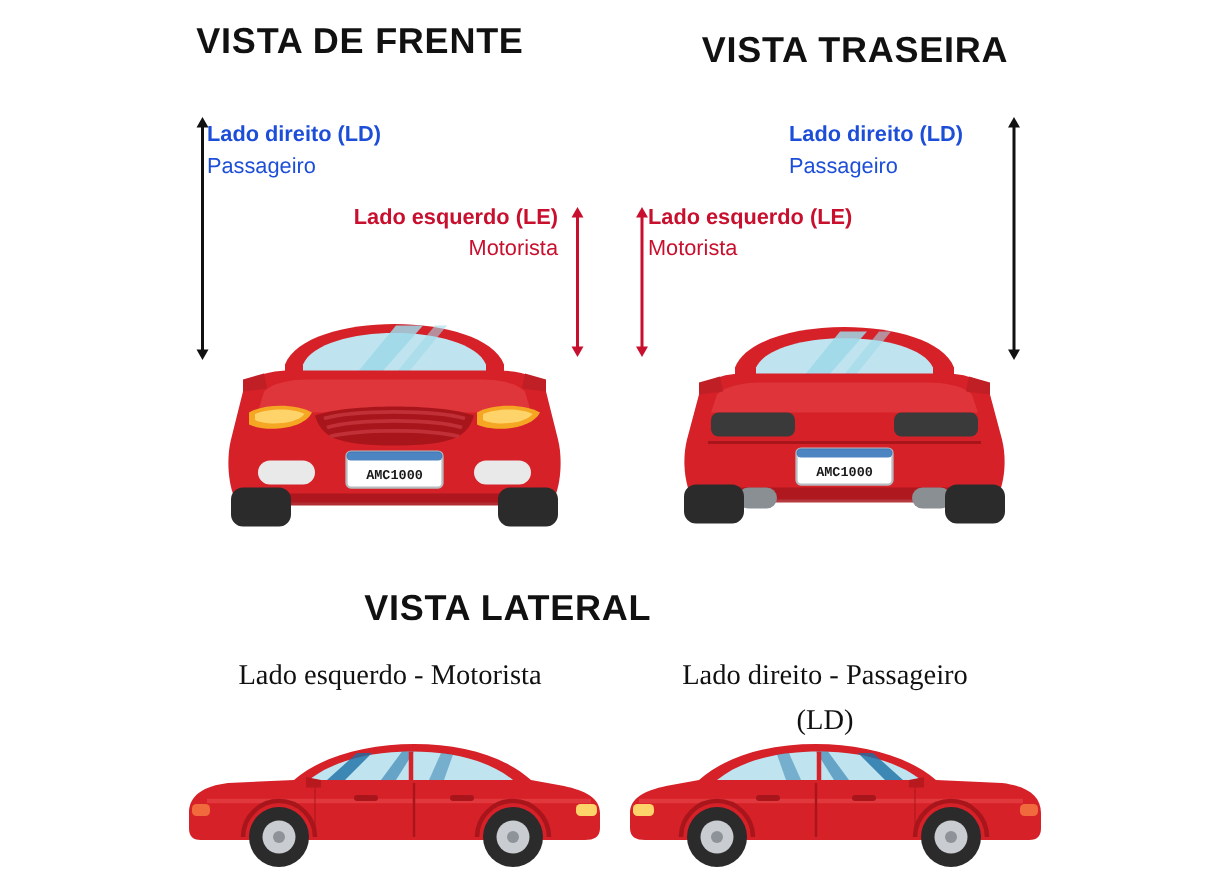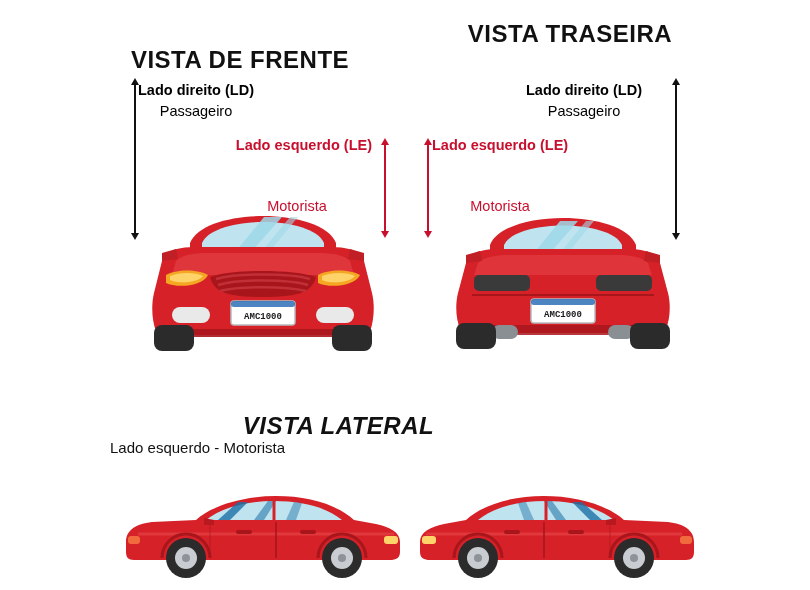--- a/index.html
+++ b/index.html
@@ -30,7 +30,7 @@
     color: #111111;
     text-align: center;
   }
-  #title-front  { left: 80px;  top: 14px; width: 320px; margin-top: 32px; }
+  #title-front  { left: 80px;  top: 14px; width: 320px; }
   #title-rear   { left: 410px; top: 20px; width: 320px; }
   #title-side   { left: 0px;   top: 412px; width: 677px; font-style: italic; }
 

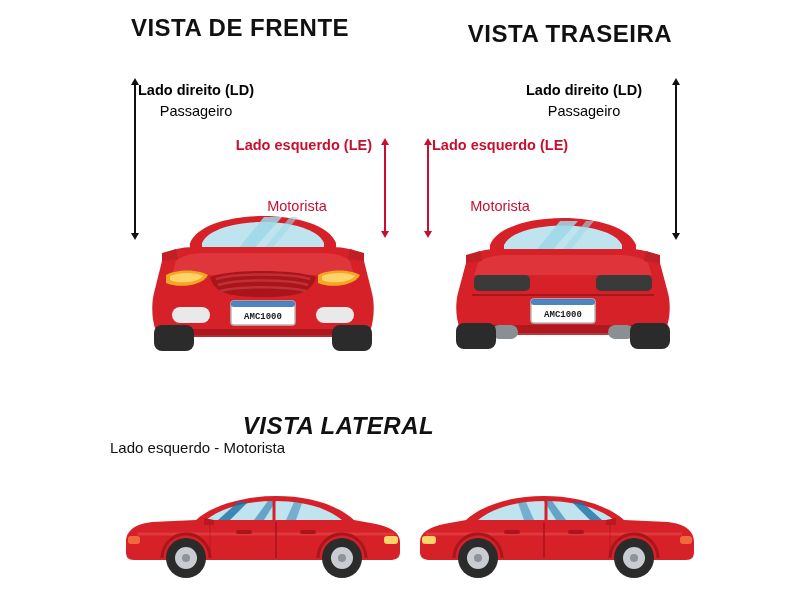--- a/index.html
+++ b/index.html
@@ -42,7 +42,7 @@
   }
   .label-strong { font-weight: bold; }
   .label-sub    { font-weight: normal; text-align: center; }
-  .label-black  { color: #000000; }
+  .label-black  { color: #1d4ed8; }
   .label-red    { color: #c8102e; }
   .label-red .label-sub { color: #c8102e; margin-top: 40px; }
 

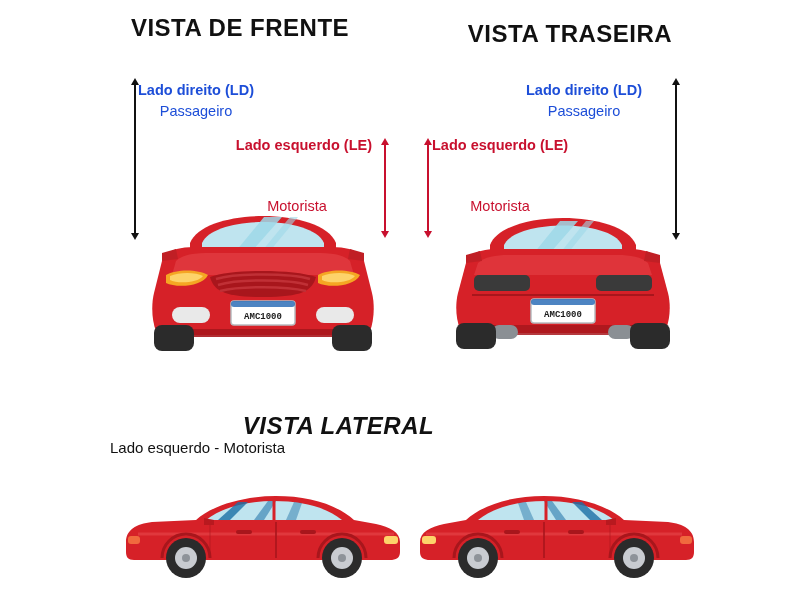--- a/index.html
+++ b/index.html
@@ -41,7 +41,7 @@
     line-height: 1.45;
   }
   .label-strong { font-weight: bold; }
-  .label-sub    { font-weight: normal; text-align: center; }
+  .label-sub    { font-weight: normal; }
   .label-black  { color: #1d4ed8; }
   .label-red    { color: #c8102e; }
   .label-red .label-sub { color: #c8102e; margin-top: 40px; }

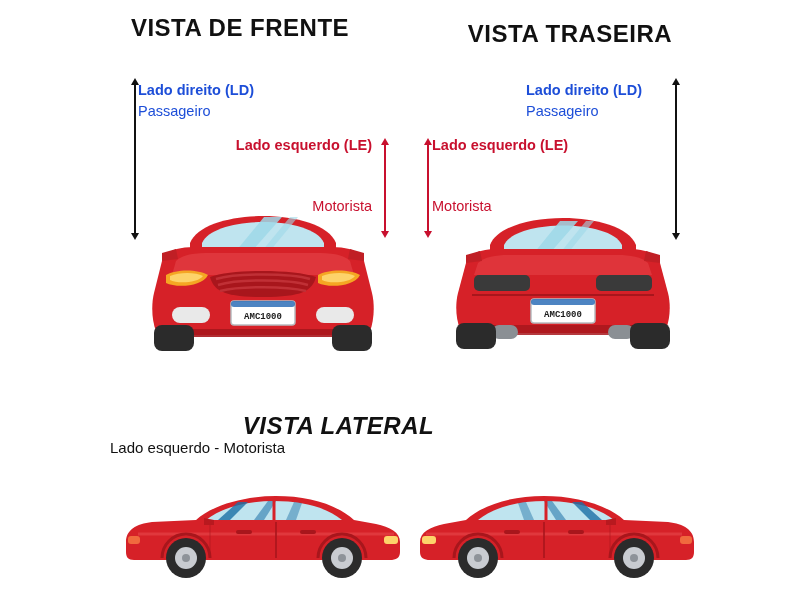--- a/index.html
+++ b/index.html
@@ -44,7 +44,7 @@
   .label-sub    { font-weight: normal; }
   .label-black  { color: #1d4ed8; }
   .label-red    { color: #c8102e; }
-  .label-red .label-sub { color: #c8102e; margin-top: 40px; }
+  .label-red .label-sub { color: #c8102e; }
 
   #lbl-front-ld { left: 138px; top: 80px;  text-align: left; }
   #lbl-front-le { left: 222px; top: 135px; text-align: right; width: 150px;}

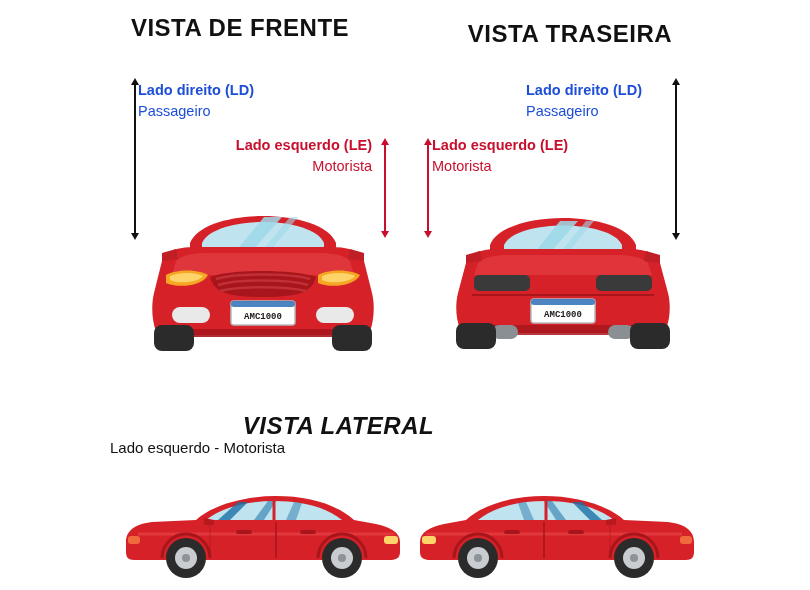--- a/index.html
+++ b/index.html
@@ -32,7 +32,7 @@
   }
   #title-front  { left: 80px;  top: 14px; width: 320px; }
   #title-rear   { left: 410px; top: 20px; width: 320px; }
-  #title-side   { left: 0px;   top: 412px; width: 677px; font-style: italic; }
+  #title-side   { left: 0px;   top: 392px; width: 677px; }
 
   
   .label-block {

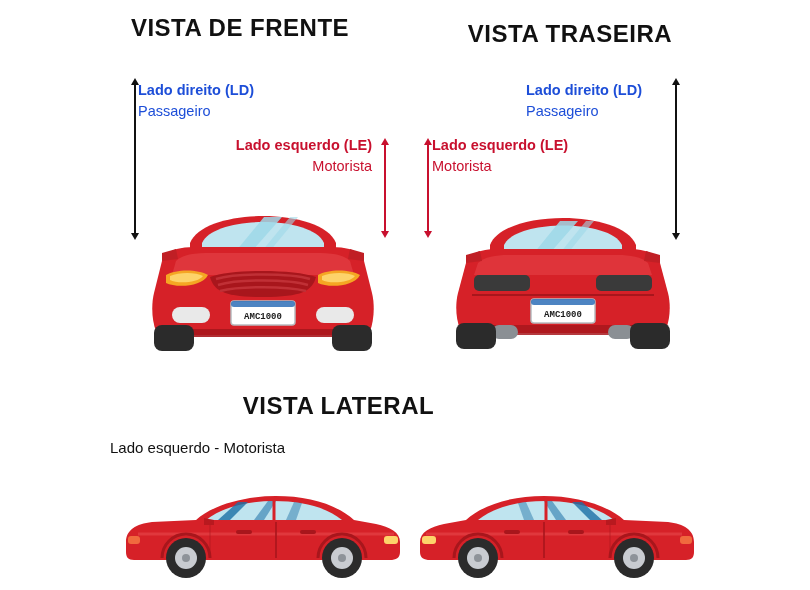--- a/index.html
+++ b/index.html
@@ -54,10 +54,11 @@
   
   .side-label {
     position: absolute;
-    font-size: 15px;
+    font-size: 19px;
     color: #111111;
-    text-align: left;
+    text-align: center;
     line-height: 1.6;
+    font-family: Liberation Serif, serif;
   }
   #lbl-side-left  { left: 110px; top: 436px; width: 300px; }
   #lbl-side-right { left: 400px; top: 436px; width: 300px; }

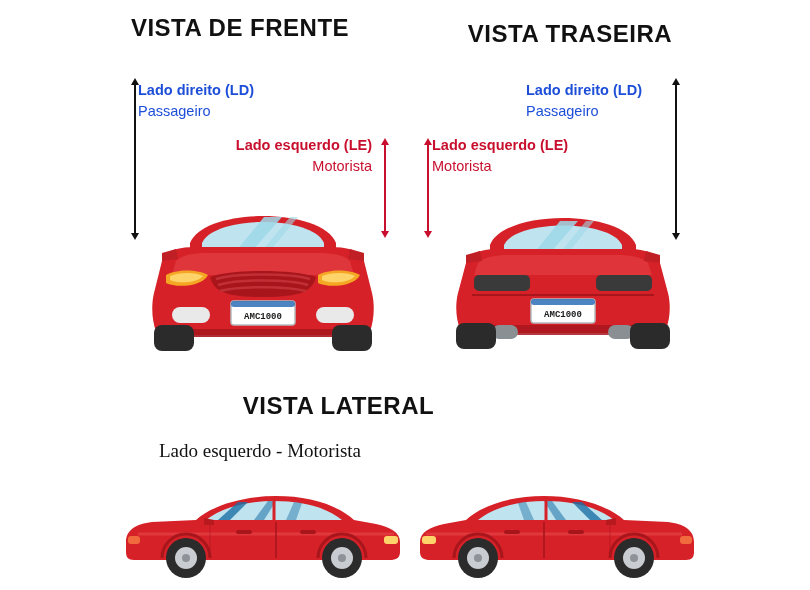--- a/index.html
+++ b/index.html
@@ -245,6 +245,10 @@
 
   <div class="side-label" id="lbl-side-left">
     <div>Lado esquerdo - Motorista</div>
+  </div>
+  <div class="side-label" id="lbl-side-right">
+    <div>Lado direito - Passageiro</div>
+    <div>(LD)</div>
   </div>
 
   <div class="car" id="car-side-left">

